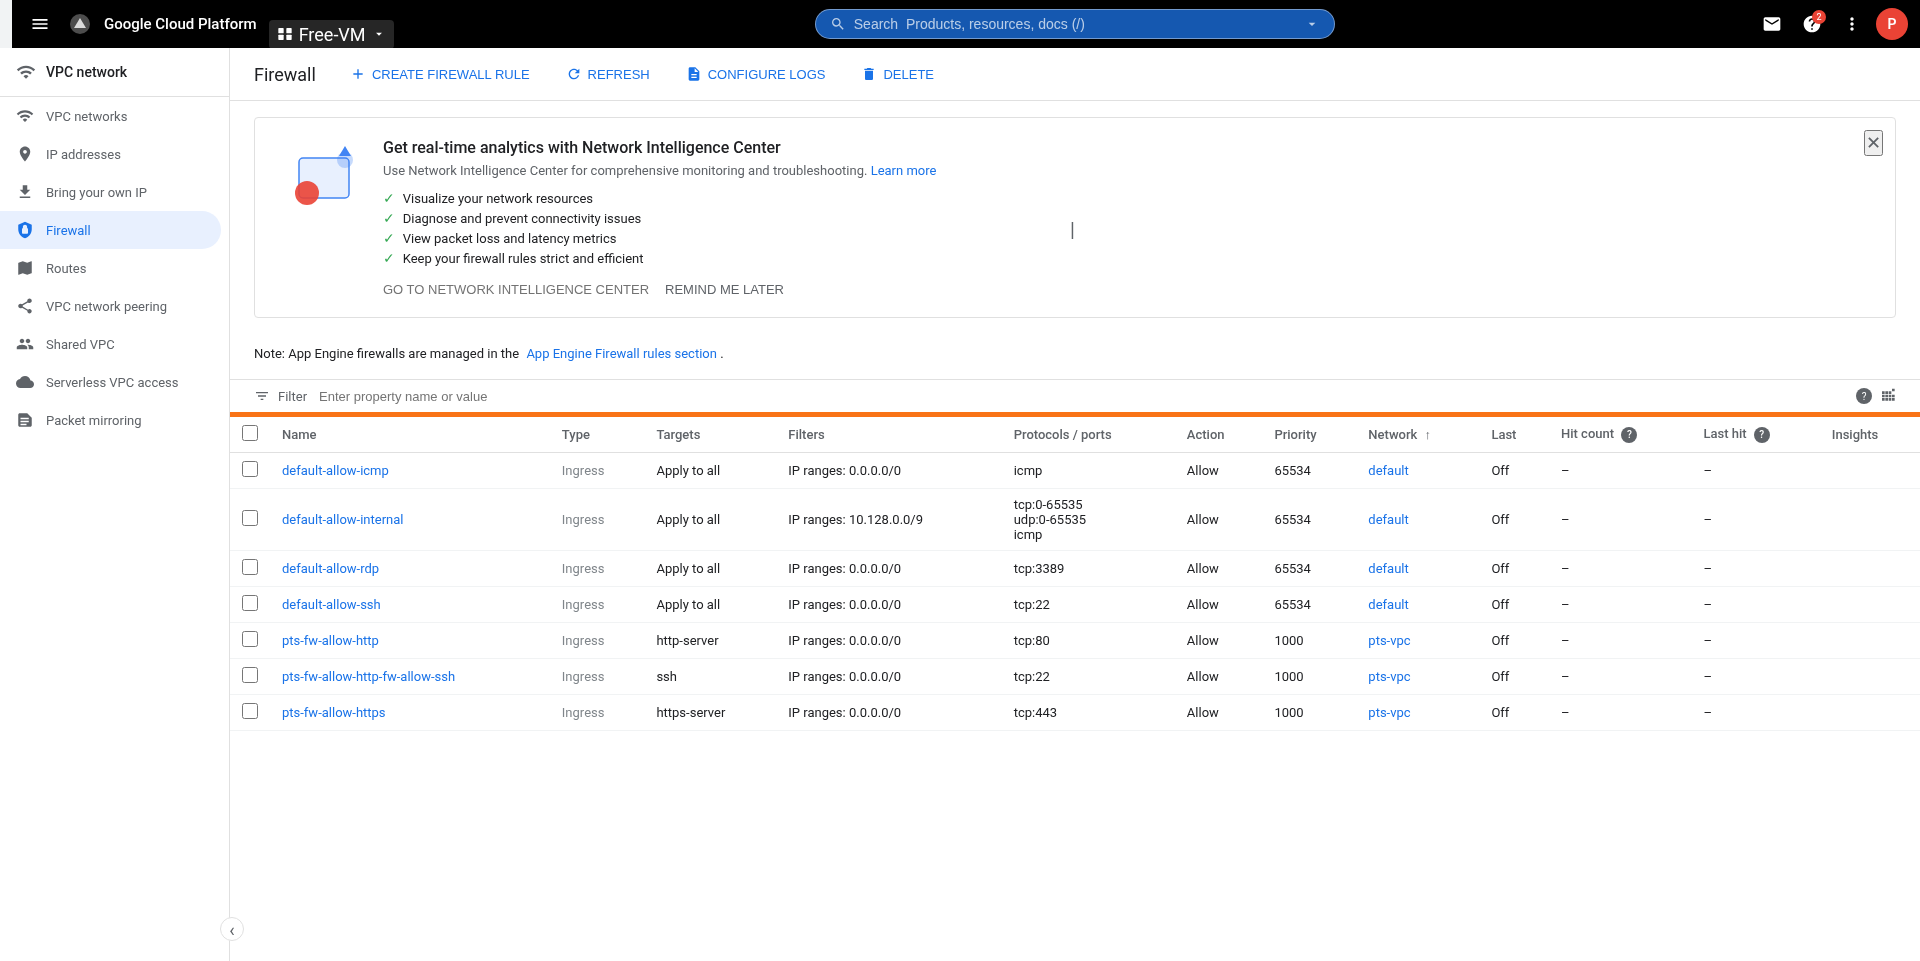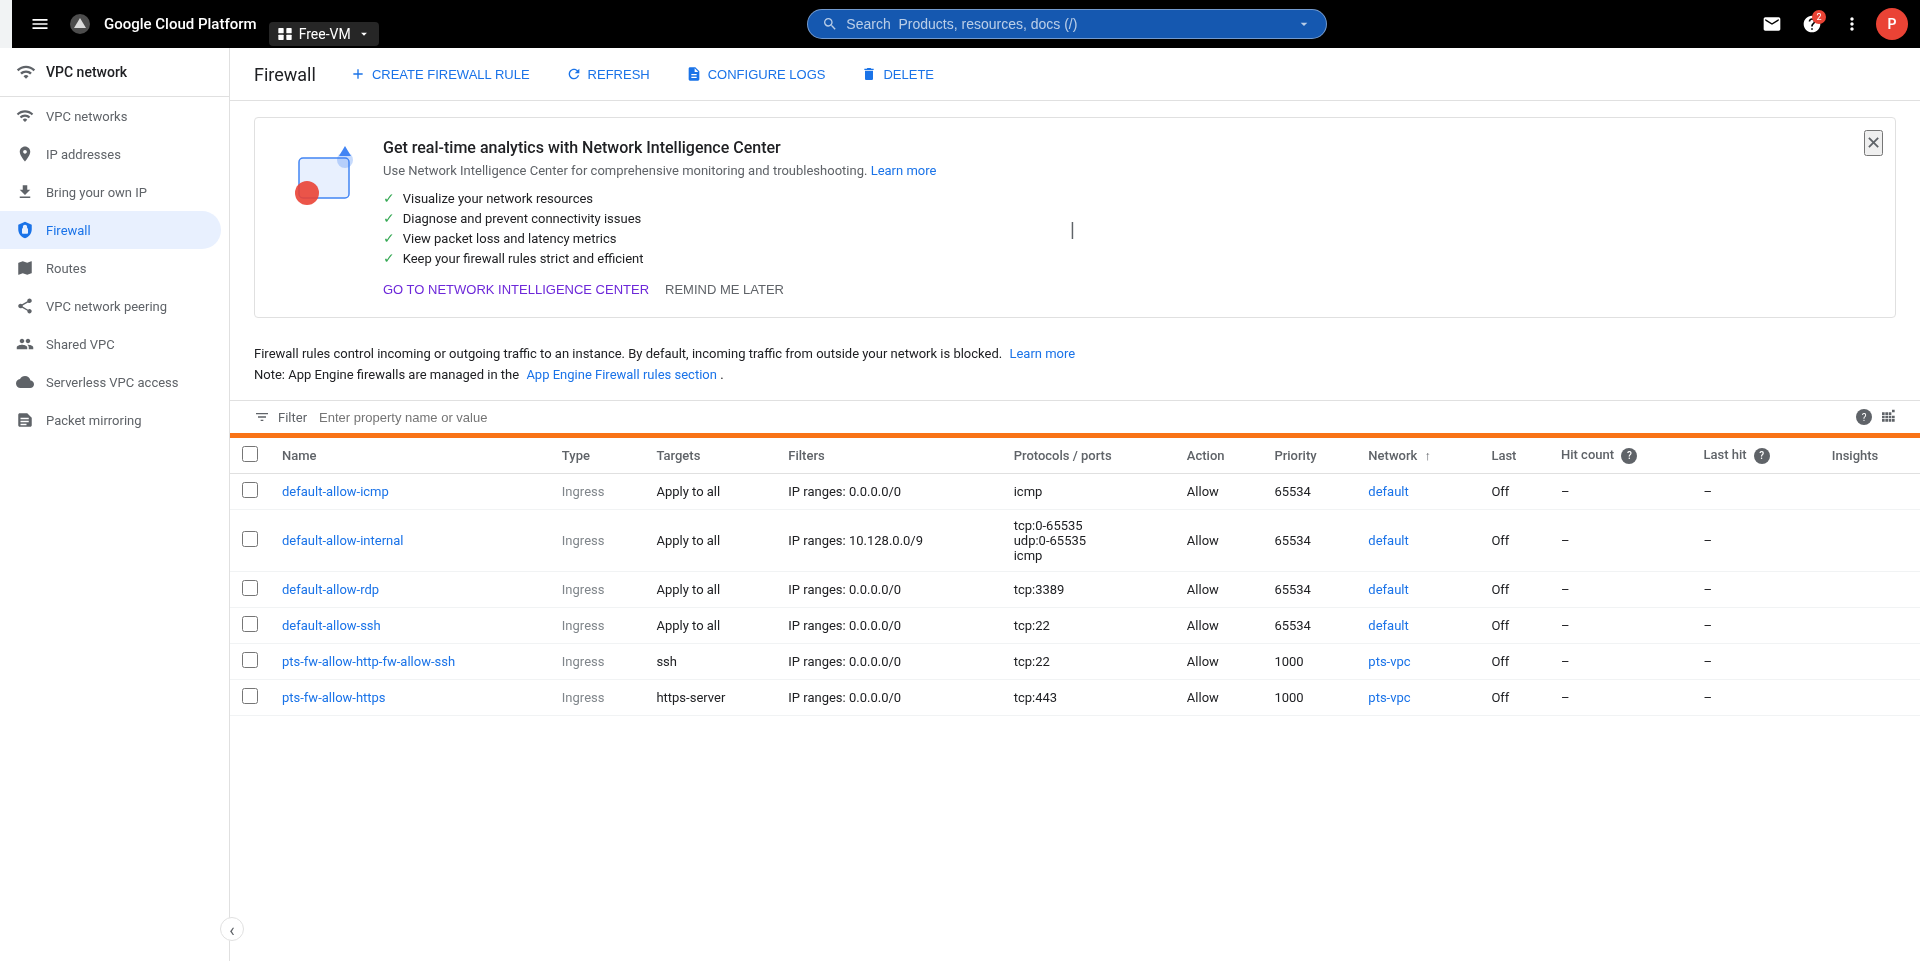--- a/index.html
+++ b/index.html
@@ -13,7 +13,7 @@
     }
     .topbar-left { display: flex; align-items: center; gap: 12px; flex: 0 0 auto; }
     .topbar-title { font-size: 15px; font-weight: 500; color: white; white-space: nowrap; }
-    .topbar-project { display: flex; align-items: center; gap: 6px; background: rgba(255,255,255,0.15); border-radius: 4px; padding: 4px 8px; cursor: pointer; font-size: 14px; margin-top: 20px; }
+    .topbar-project { display: flex; align-items: center; gap: 6px; background: rgba(255,255,255,0.15); border-radius: 4px; padding: 4px 8px; cursor: pointer; font-size: 18px; margin-top: 20px; }
     .topbar-search { flex: 1; display: flex; justify-content: center; }
     .search-box { display: flex; align-items: center; background: #1558b0; border: 1px solid rgba(255,255,255,0.4); border-radius: 24px; padding: 6px 14px; width: 520px; gap: 8px; }
     .search-box input { background: transparent; border: none; outline: none; color: white; font-size: 14px; flex: 1; }

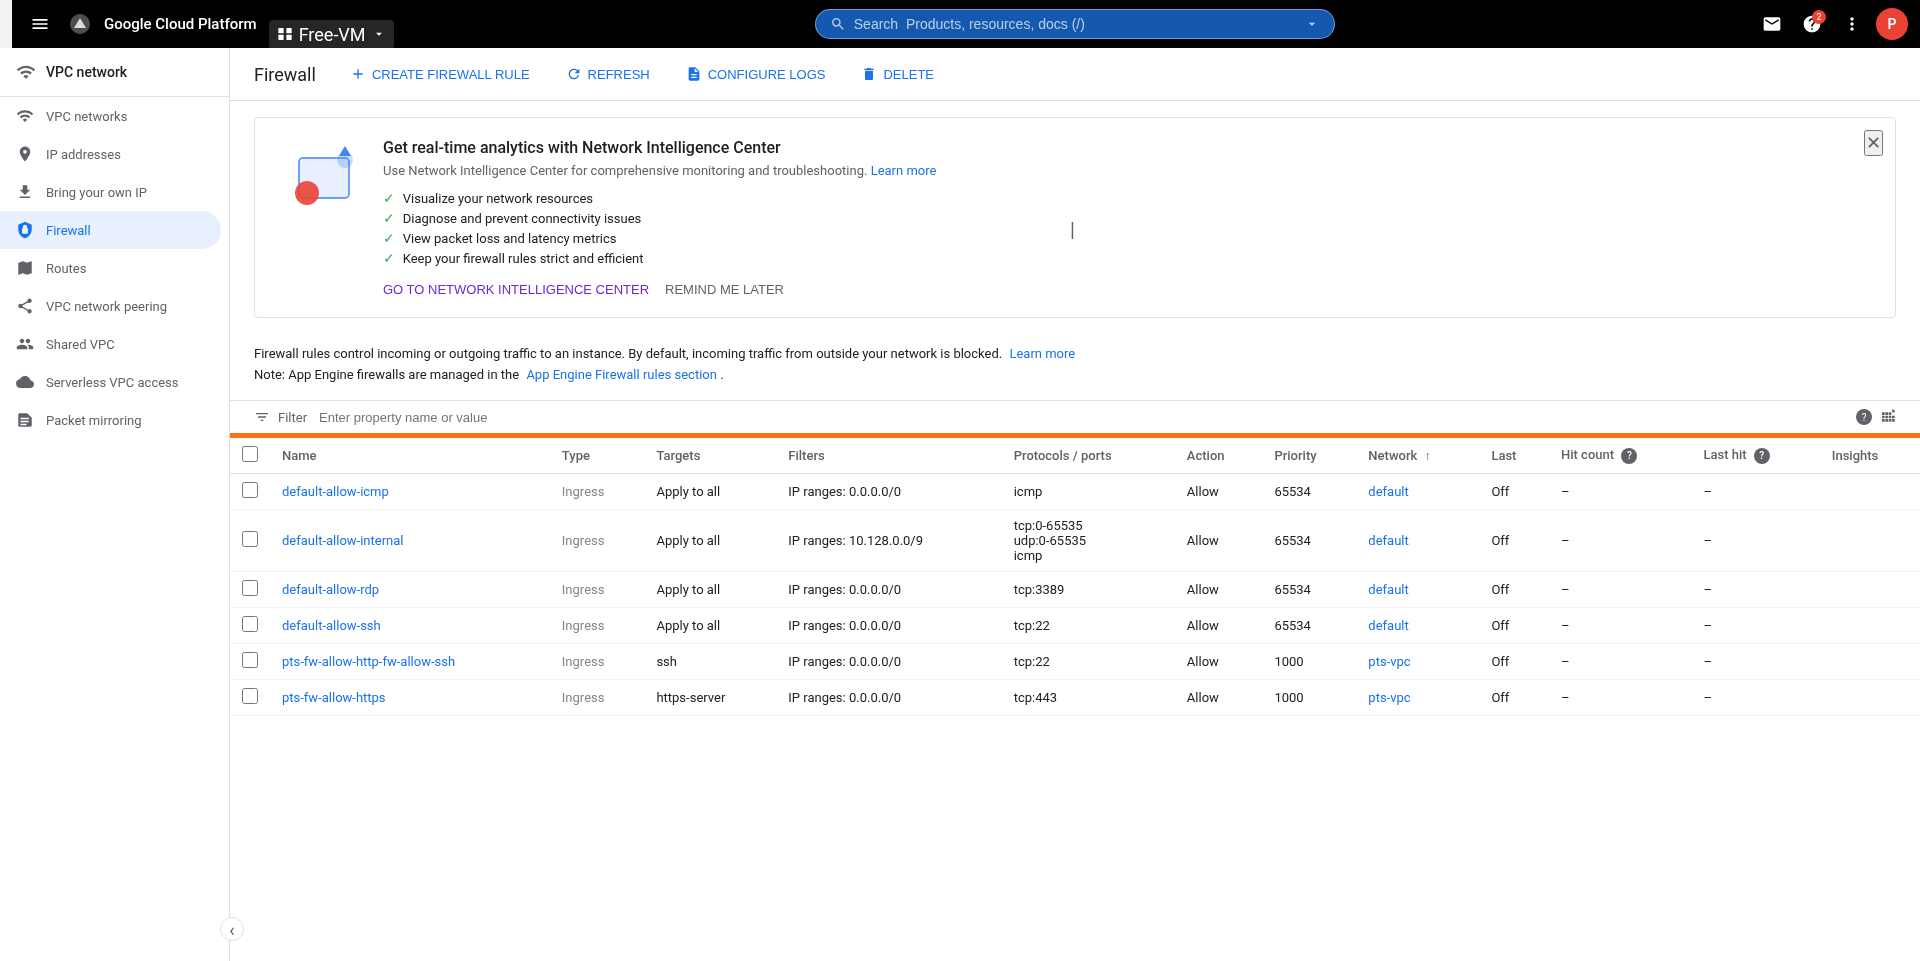--- a/index.html
+++ b/index.html
@@ -52,7 +52,7 @@
     .promo-features li { display: flex; align-items: center; gap: 8px; font-size: 13px; color: #202124; margin-bottom: 4px; }
     .check-icon { color: #34a853; font-size: 14px; }
     .promo-actions { display: flex; align-items: center; gap: 16px; }
-    .btn-link { color: #6d28d9; font-size: 13px; font-weight: 500; cursor: pointer; background: none; border: none; text-decoration: none; }
+    .btn-link { color: #737373; font-size: 13px; font-weight: 500; cursor: pointer; background: none; border: none; text-decoration: none; }
     .btn-text { color: #5f6368; font-size: 13px; font-weight: 500; cursor: pointer; background: none; border: none; }
 
     

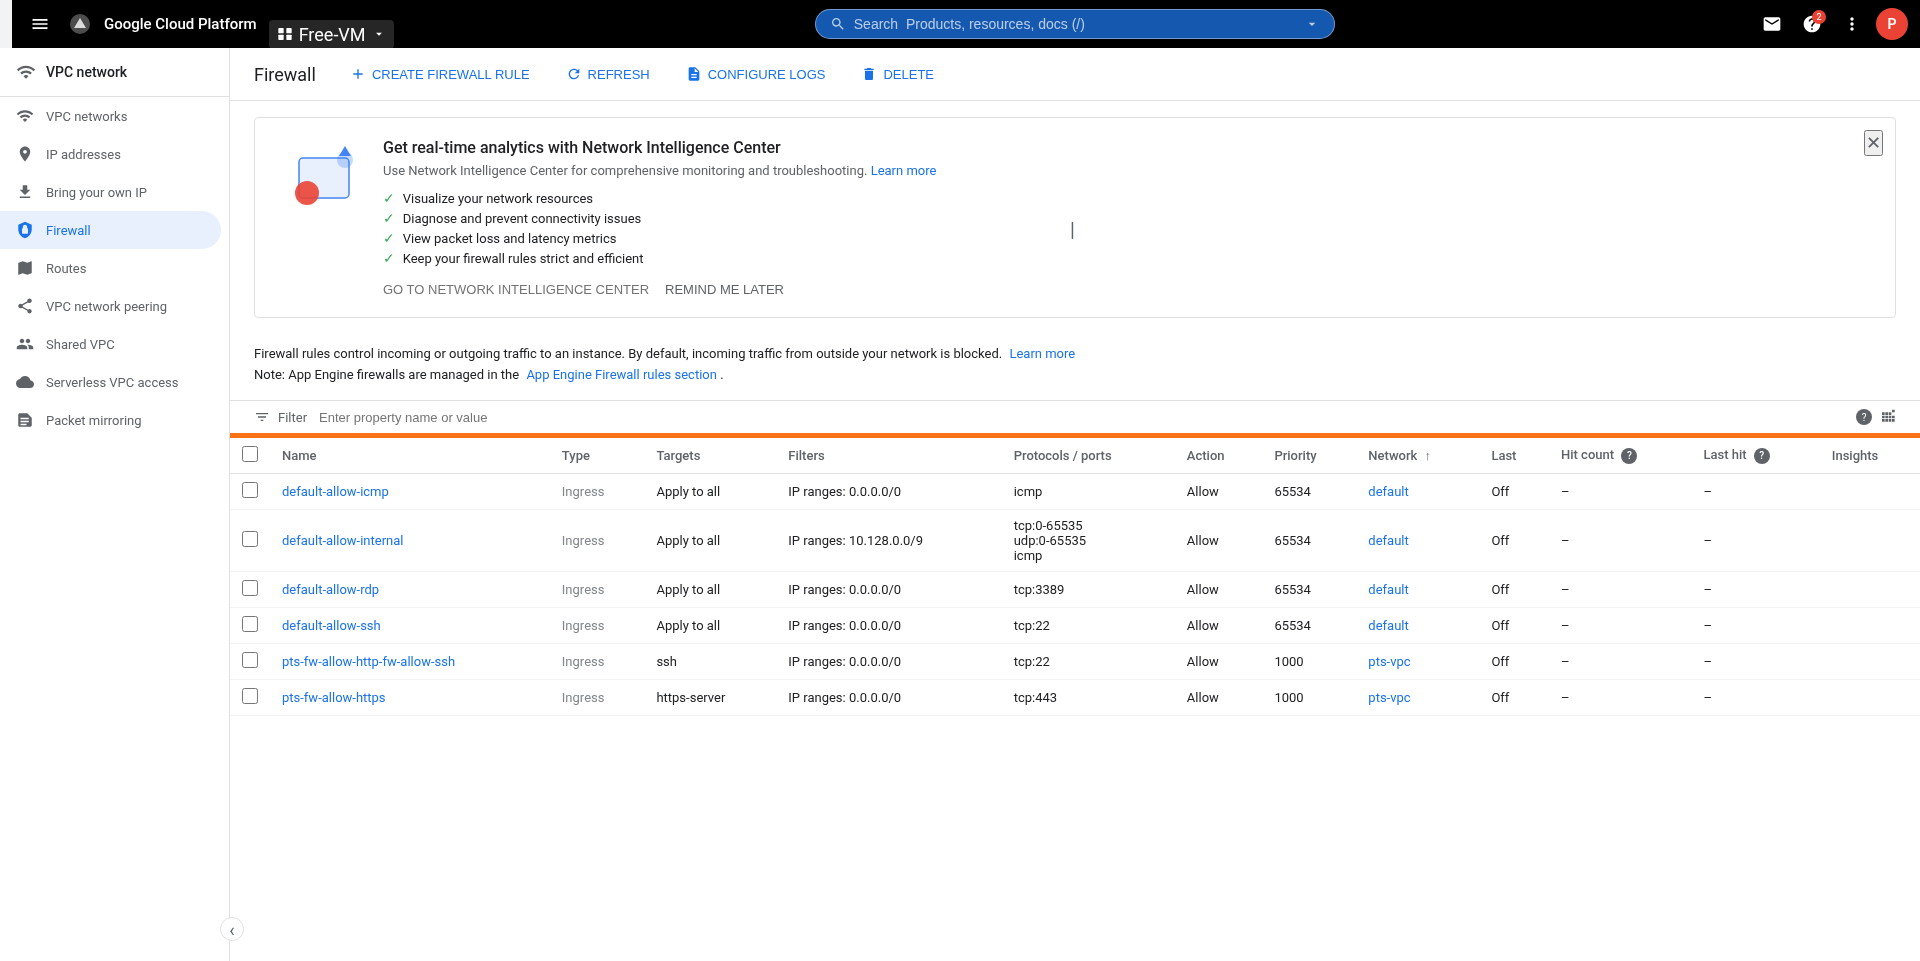--- a/index.html
+++ b/index.html
@@ -291,10 +291,6 @@
 
     <div class="info-section">
       <p>
-        <span>Firewall rules control incoming or outgoing traffic to an instance. By default, incoming traffic from outside your network is blocked.</span>
-        <a href="#" style="margin-left:4px;">Learn more</a>
-      </p>
-      <p>
         <span>Note: App Engine firewalls are managed in the</span>
         <a href="#" style="margin-left:4px;">App Engine Firewall rules section</a>
         <span>.</span>

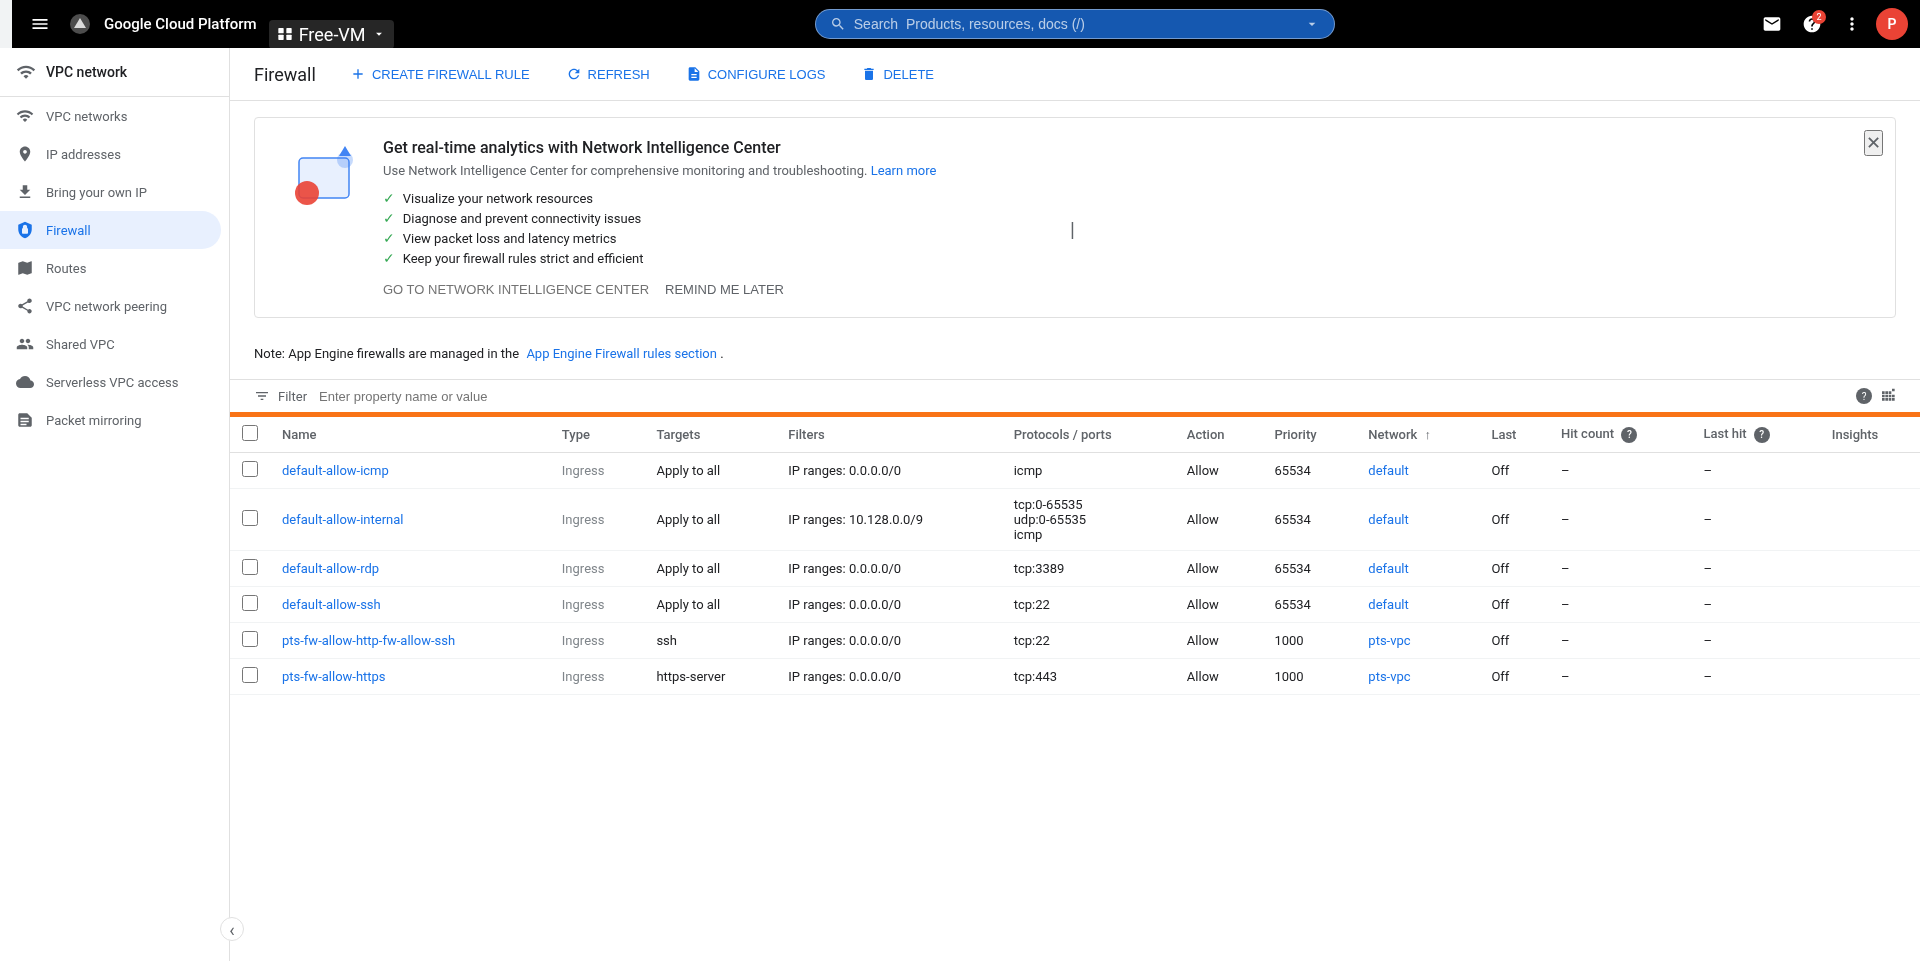--- a/index.html
+++ b/index.html
@@ -402,11 +402,11 @@
   </tr>
             <tr>
     <td><input type="checkbox" class="cb" style=""></td>
-    <td class="link-cell">pts-fw-allow-http-fw-allow-ssh</td>
-    <td class="type-cell">Ingress</td>
-    <td>ssh</td>
-    <td>IP ranges: 0.0.0.0/0</td>
-    <td>tcp:22</td>
+    <td class="link-cell">pts-fw-allow-http</td>
+    <td class="type-cell">Ingress</td>
+    <td>http-server</td>
+    <td>IP ranges: 0.0.0.0/0</td>
+    <td>tcp:80</td>
     <td>Allow</td>
     <td>1000</td>
     <td class="link-cell">pts-vpc</td>
@@ -417,11 +417,11 @@
   </tr>
             <tr>
     <td><input type="checkbox" class="cb" style=""></td>
-    <td class="link-cell">pts-fw-allow-https</td>
-    <td class="type-cell">Ingress</td>
-    <td>https-server</td>
-    <td>IP ranges: 0.0.0.0/0</td>
-    <td>tcp:443</td>
+    <td class="link-cell">pts-fw-allow-http-fw-allow-ssh</td>
+    <td class="type-cell">Ingress</td>
+    <td>ssh</td>
+    <td>IP ranges: 0.0.0.0/0</td>
+    <td>tcp:22</td>
     <td>Allow</td>
     <td>1000</td>
     <td class="link-cell">pts-vpc</td>
@@ -430,6 +430,21 @@
     <td>–</td>
     <td></td>
   </tr>
+            <tr>
+    <td><input type="checkbox" class="cb" style=""></td>
+    <td class="link-cell">pts-fw-allow-https</td>
+    <td class="type-cell">Ingress</td>
+    <td>https-server</td>
+    <td>IP ranges: 0.0.0.0/0</td>
+    <td>tcp:443</td>
+    <td>Allow</td>
+    <td>1000</td>
+    <td class="link-cell">pts-vpc</td>
+    <td>Off</td>
+    <td>–</td>
+    <td>–</td>
+    <td></td>
+  </tr>
           </tbody>
       </table>
     </div>

